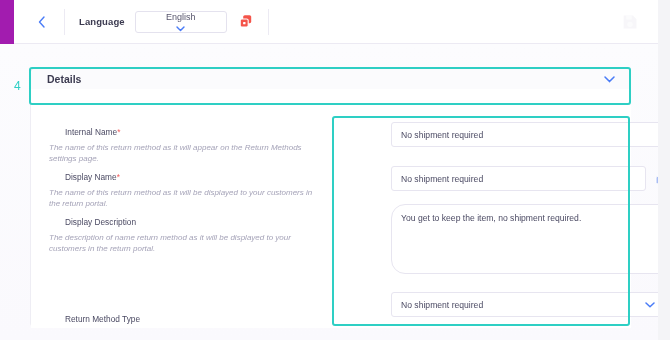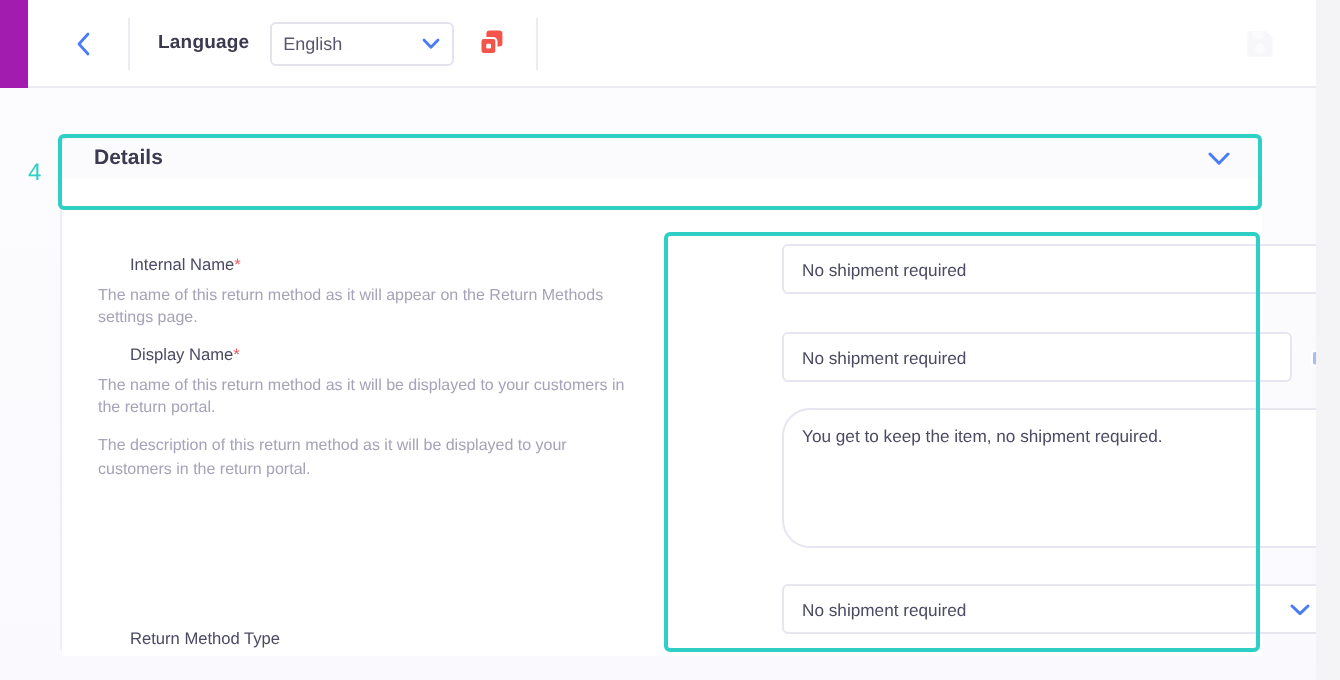--- a/index.html
+++ b/index.html
@@ -92,6 +92,7 @@
     padding: 0 6px;
     cursor: pointer;
     position: relative;
+    flex-direction: column;
   }
   .lang-select .val {
     font-size: 9px;

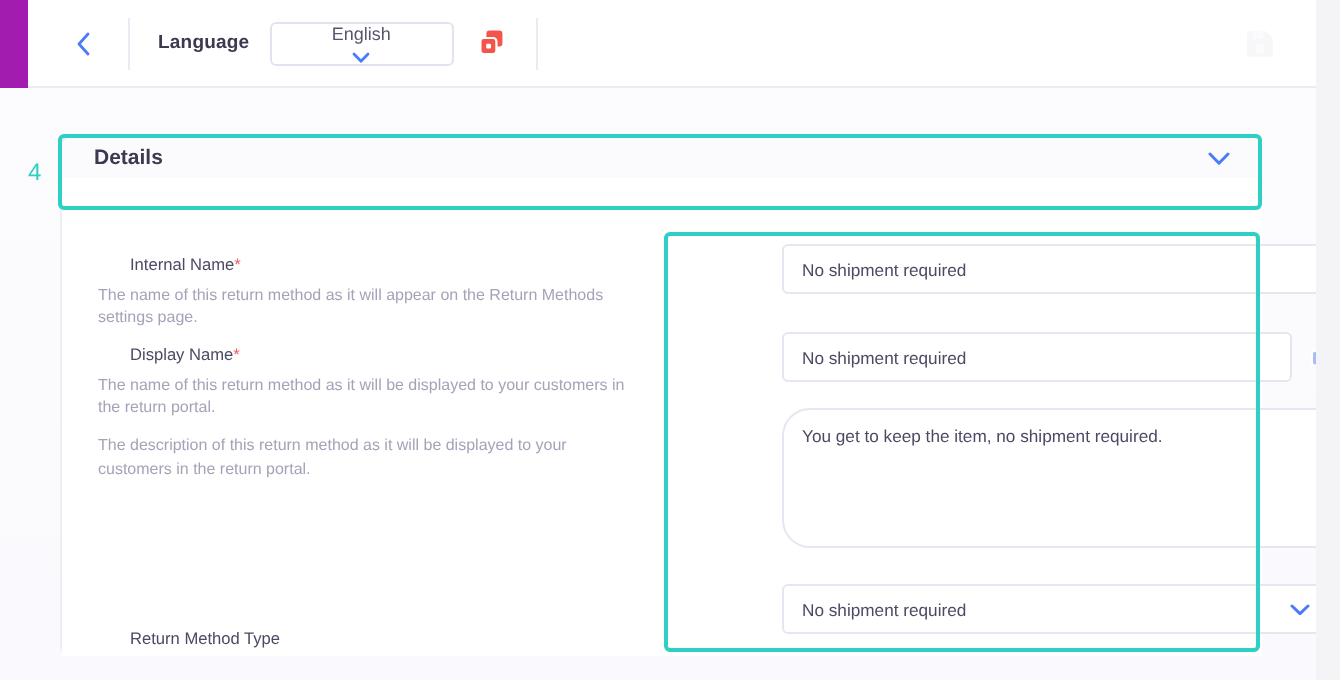--- a/index.html
+++ b/index.html
@@ -211,6 +211,7 @@
     font-size: 8px;
     color: #a5a3b8;
     line-height: 1.45;
+    font-style: italic;
   }
 
   .grp { position: absolute; left: 0; width: 272px; }

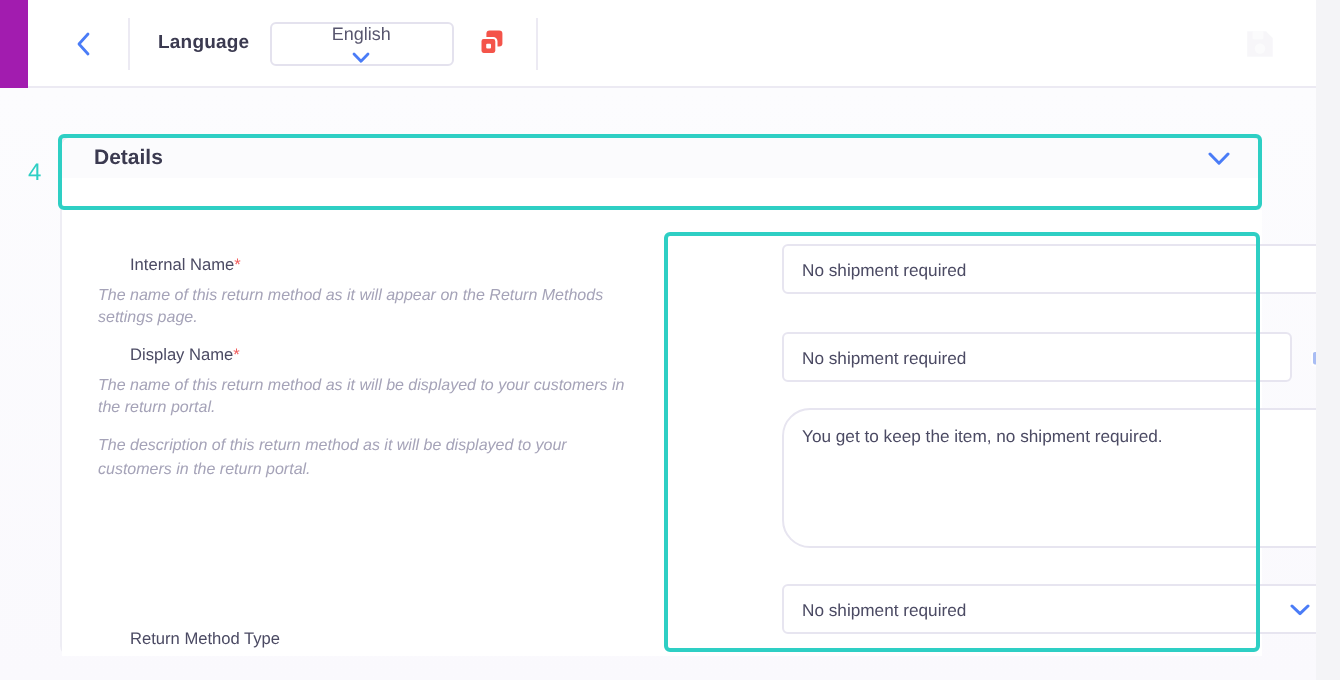--- a/index.html
+++ b/index.html
@@ -368,6 +368,7 @@
         </div>
 
         <div class="grp grp-desc">
+          <div class="fld-label">Display Description</div>
           <div class="fld-help">The description of this return method as it will be displayed to your customers in the return portal.</div>
         </div>
 

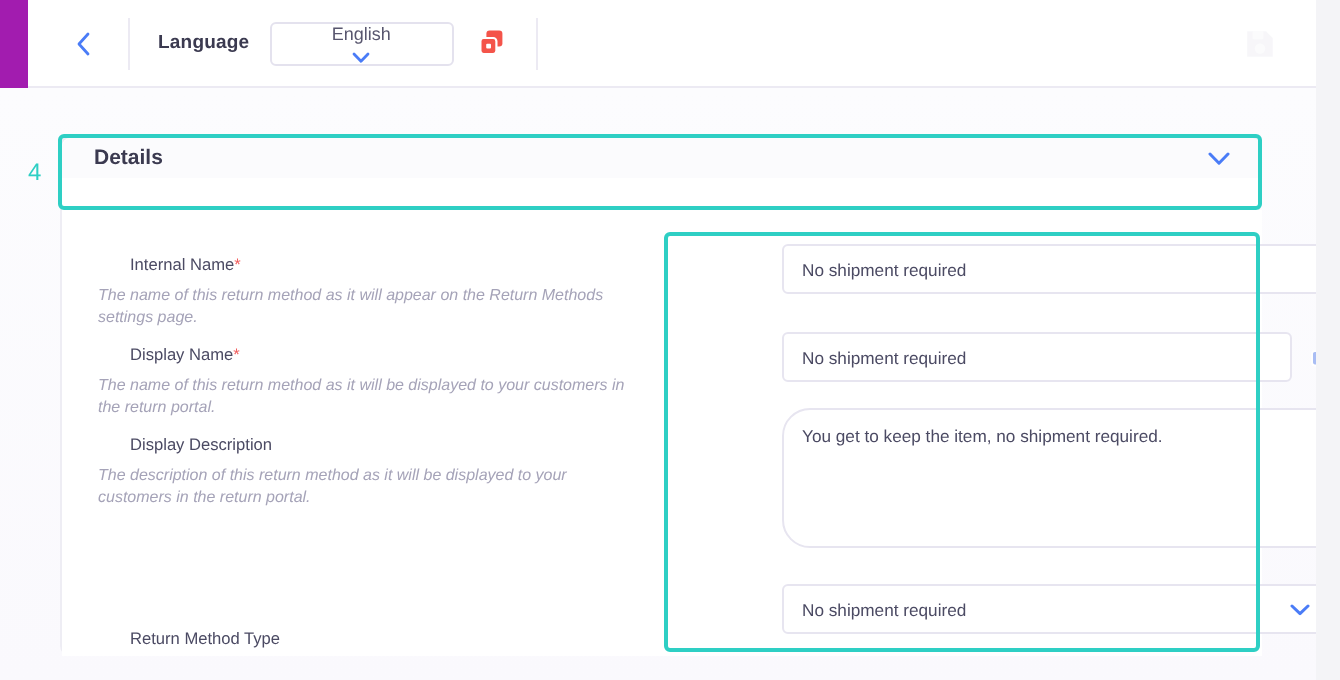--- a/index.html
+++ b/index.html
@@ -369,7 +369,7 @@
 
         <div class="grp grp-desc">
           <div class="fld-label">Display Description</div>
-          <div class="fld-help">The description of this return method as it will be displayed to your customers in the return portal.</div>
+          <div class="fld-help">The description of name return method as it will be displayed to your customers in the return portal.</div>
         </div>
 
         <div class="grp grp-type">

